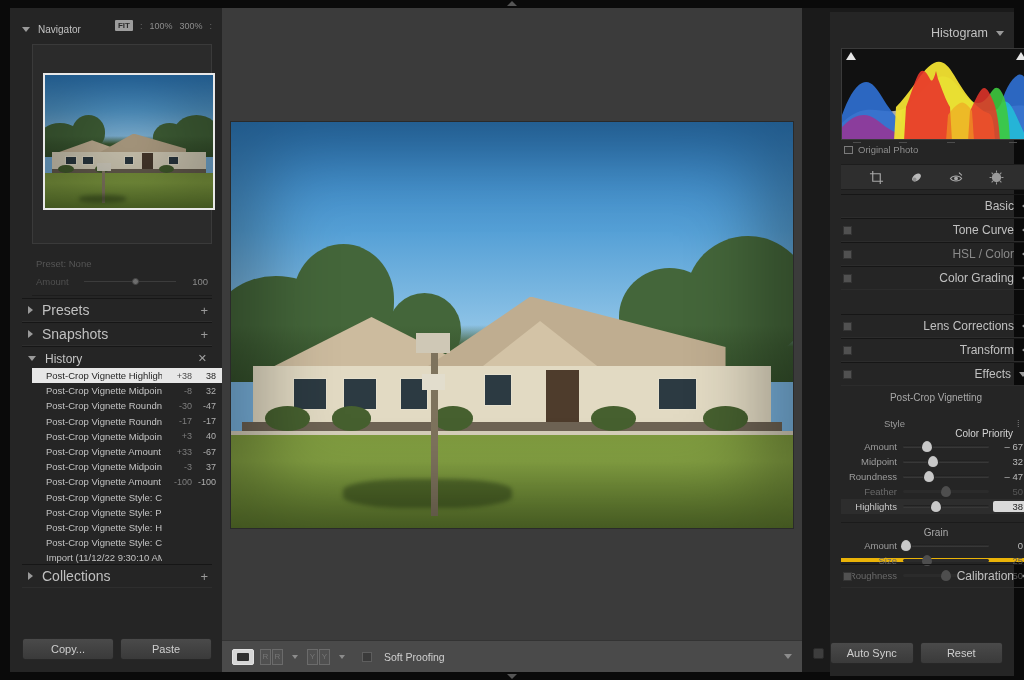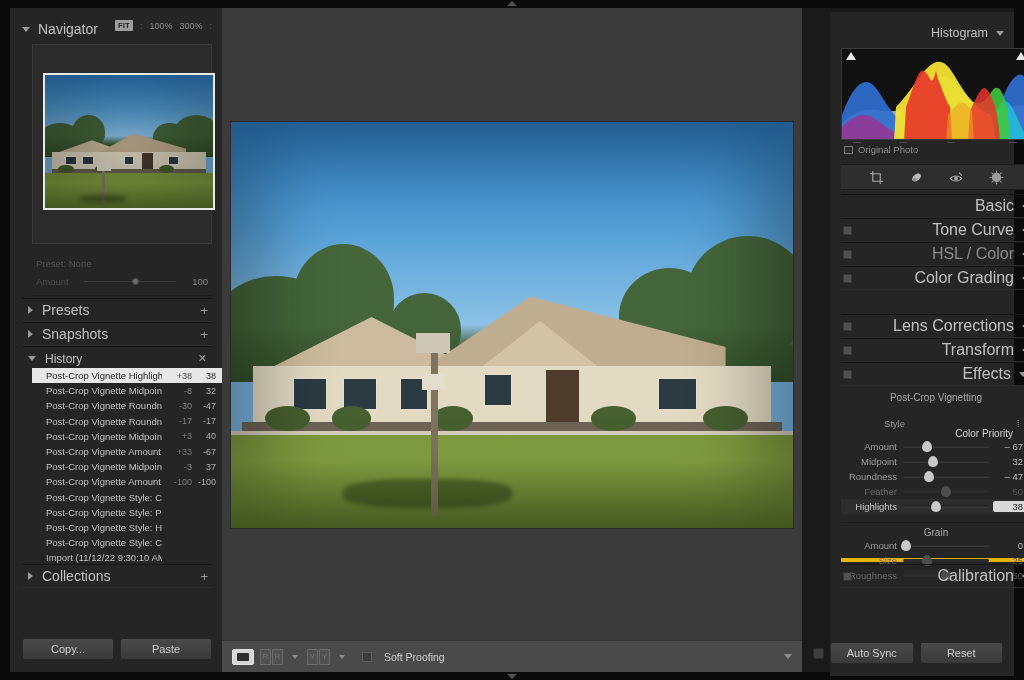--- a/index.html
+++ b/index.html
@@ -79,7 +79,7 @@
     display: flex; align-items: center;
   }
   .nav-head .tri-down { margin-right: 8px; }
-  .nav-title { color: #c2c2c2; font-size: 14px; }
+  .nav-title { color: #c2c2c2; font-size: 10px; }
   .nav-zooms {
     position: absolute; right: 0; top: 2px;
     display: flex; align-items: center; gap: 7px;

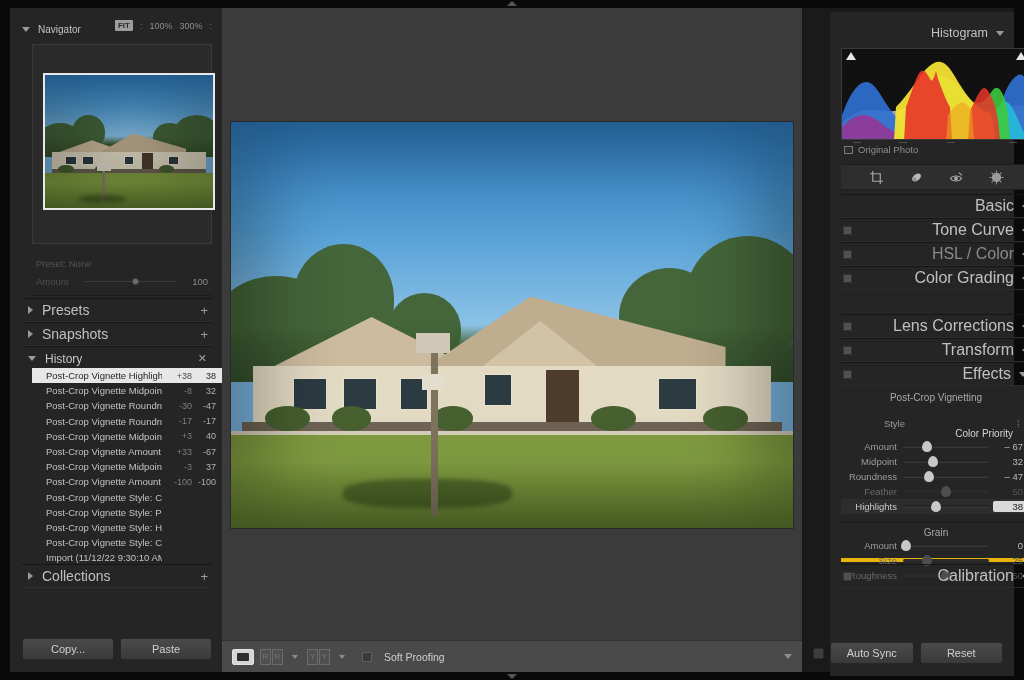--- a/index.html
+++ b/index.html
@@ -397,7 +397,7 @@
     background: #515151;
     border: 1px solid #343434;
   }
-  .sec-name { color: #c0c0c0; font-size: 16px; margin-right: 8px; }
+  .sec-name { color: #c0c0c0; font-size: 12px; margin-right: 8px; }
   .sec-name.dim { color: #8a8a8a; }
   .sec .tri-left, .sec .tri-down { margin-right: 4px; }
 

